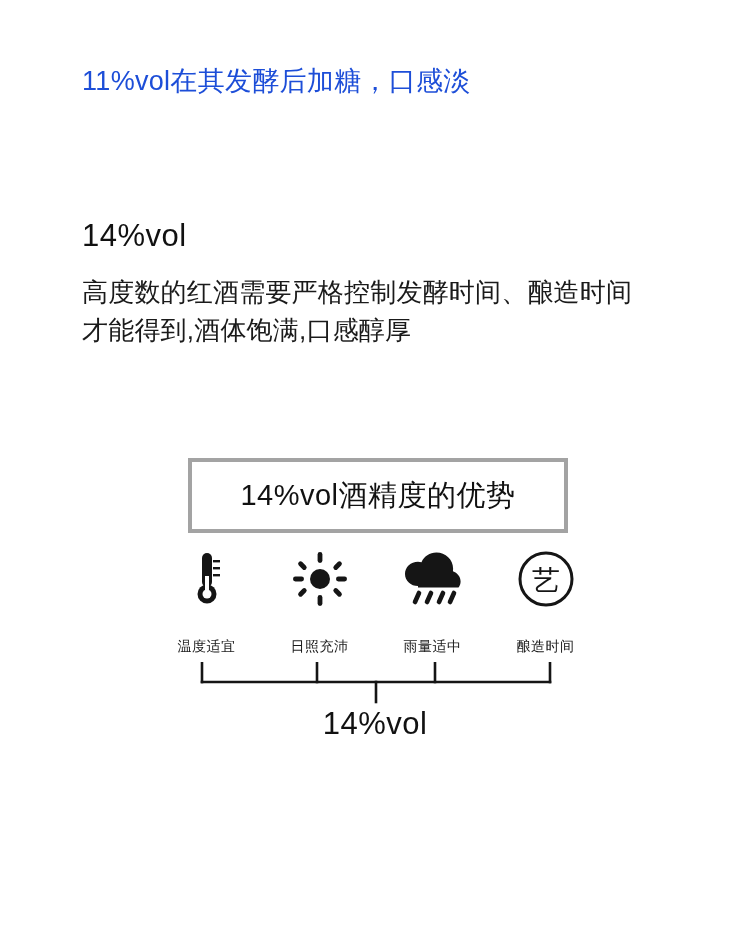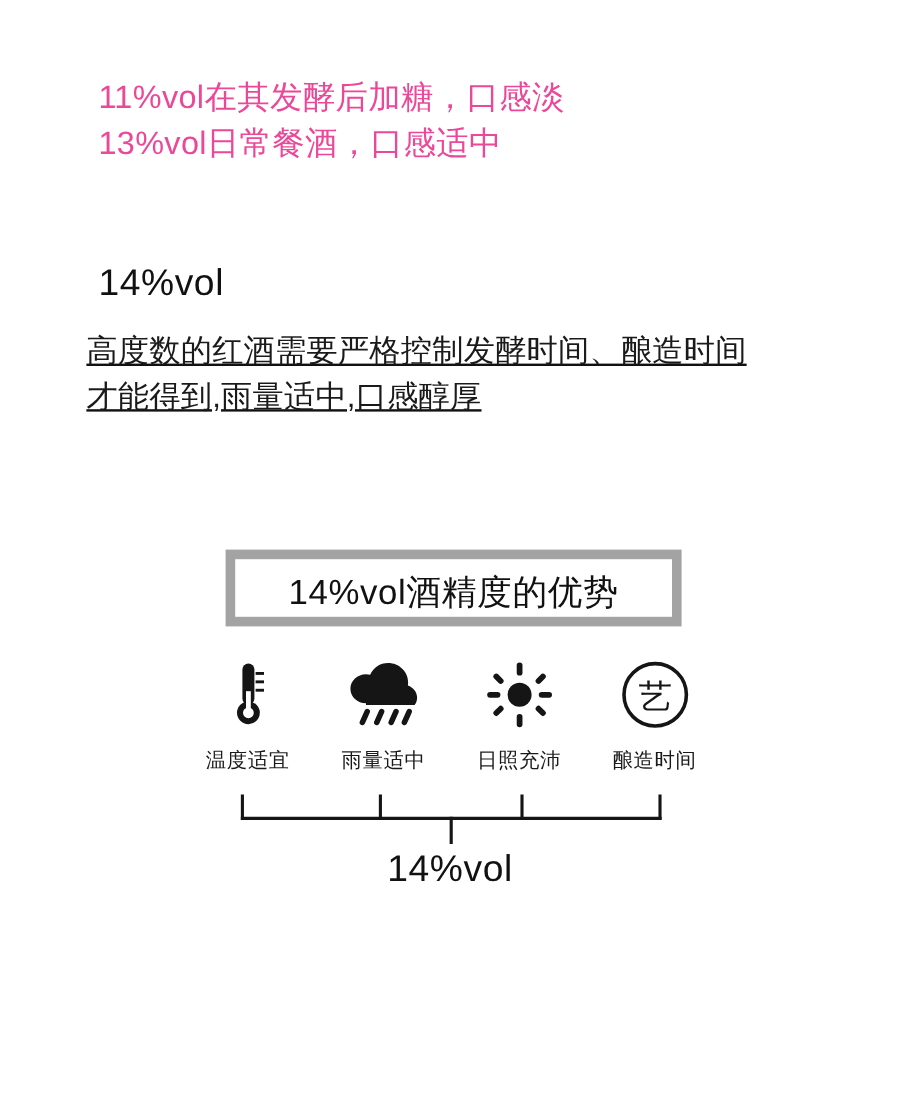--- a/index.html
+++ b/index.html
@@ -33,7 +33,7 @@
     font-size: 27px;
     line-height: 38px;
     letter-spacing: 0.3px;
-    color: #ec4899;
+    color: #1d4ed8;
     white-space: nowrap;
   }
 

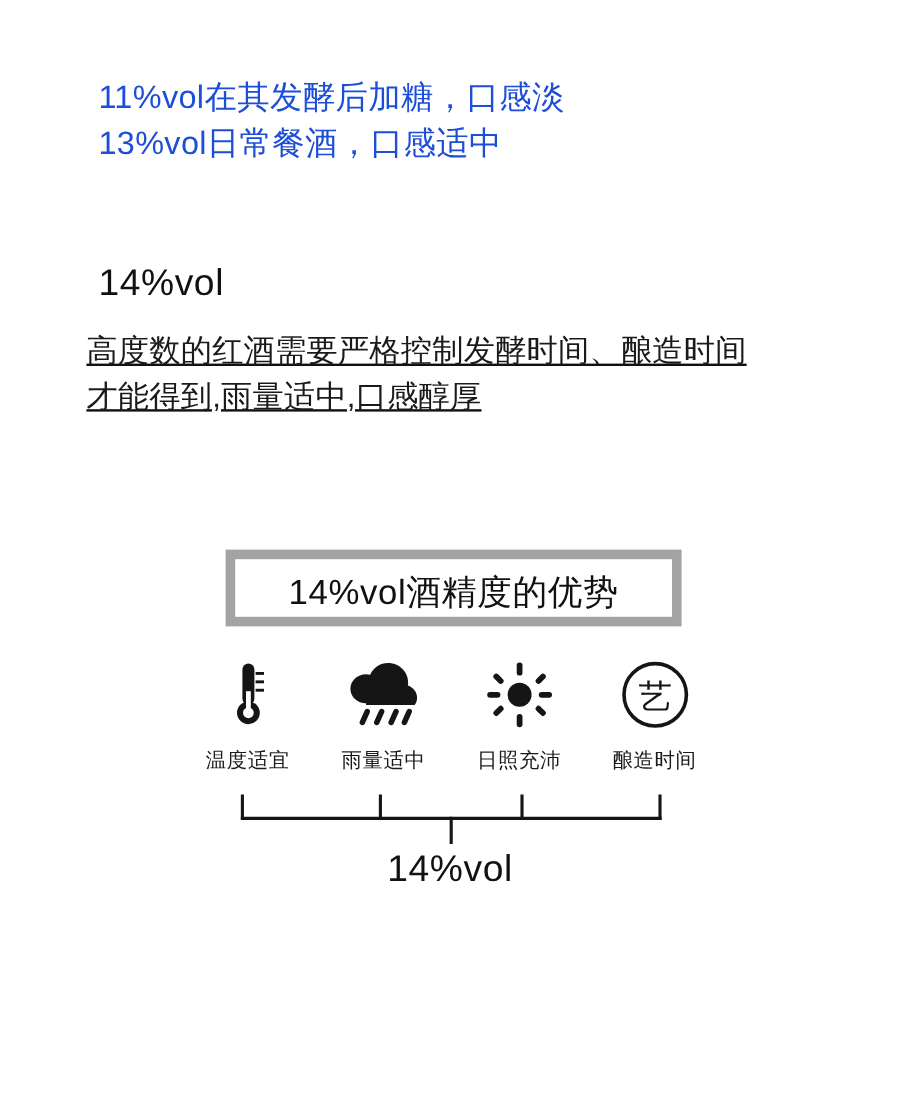--- a/index.html
+++ b/index.html
@@ -140,7 +140,6 @@
 
   <div class="intro-list">
     <div class="intro-line">11%vol在其发酵后加糖，口感淡</div>
-    <div class="intro-line">13%vol日常餐酒，口感适中</div>
   </div>
 
   <div class="section-title">14%vol</div>

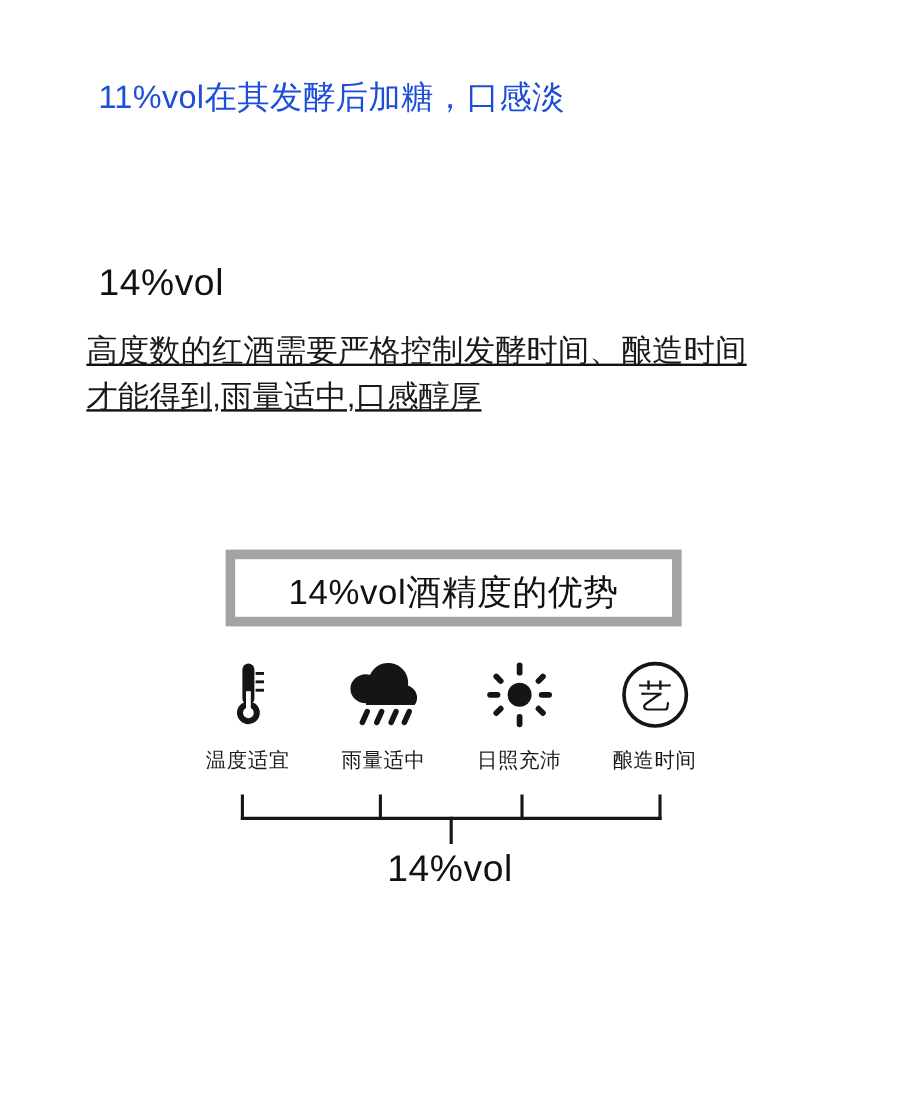--- a/index.html
+++ b/index.html
@@ -49,10 +49,9 @@
 
   .section-body {
     position: absolute;
-    left: 72px;
+    left: 82px;
     top: 273px;
     width: 600px;
-    text-decoration: underline;
   }
   .section-body .body-line {
     font-size: 26px;

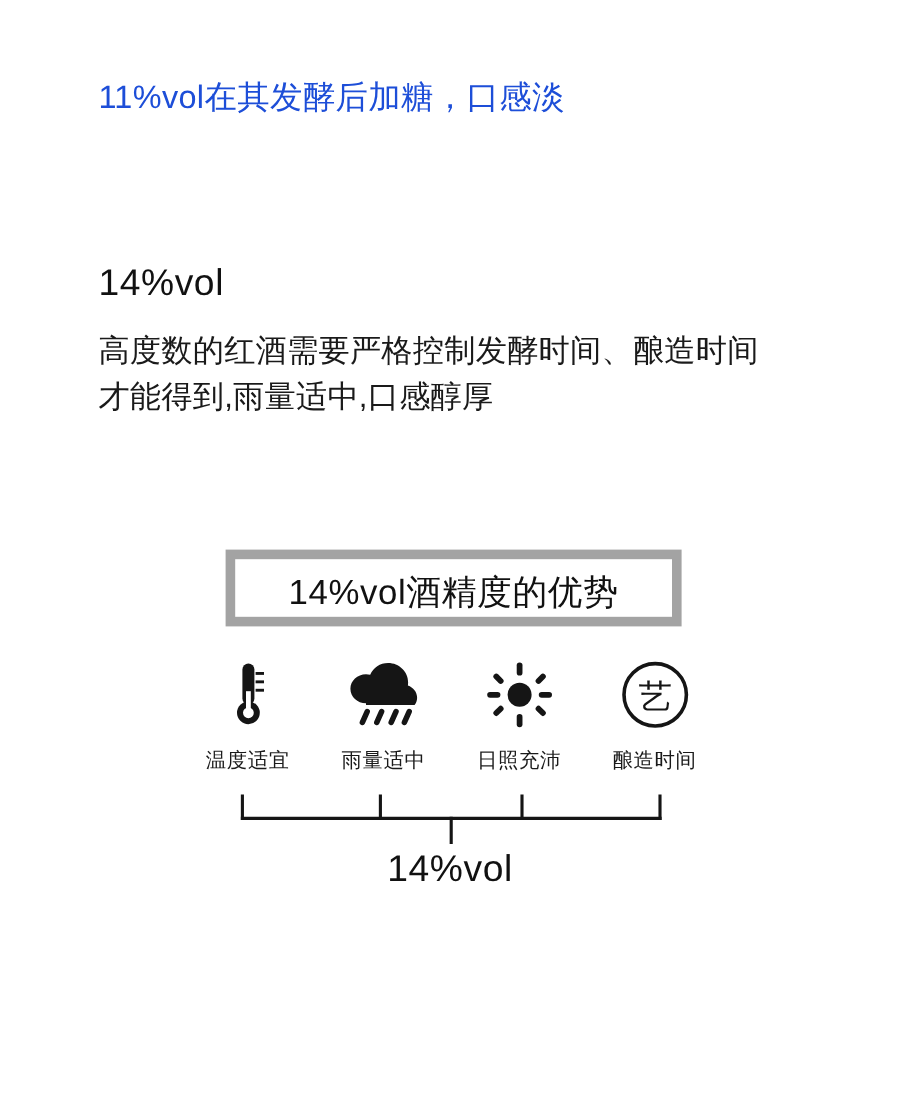--- a/index.html
+++ b/index.html
@@ -145,7 +145,7 @@
 
   <div class="section-body">
     <div class="body-line">高度数的红酒需要严格控制发酵时间、酿造时间</div>
-    <div class="body-line">才能得到,雨量适中,口感醇厚</div>
+    <div class="body-line">才能得到,酒体饱满,口感醇厚</div>
   </div>
 
   <div class="headline-box">

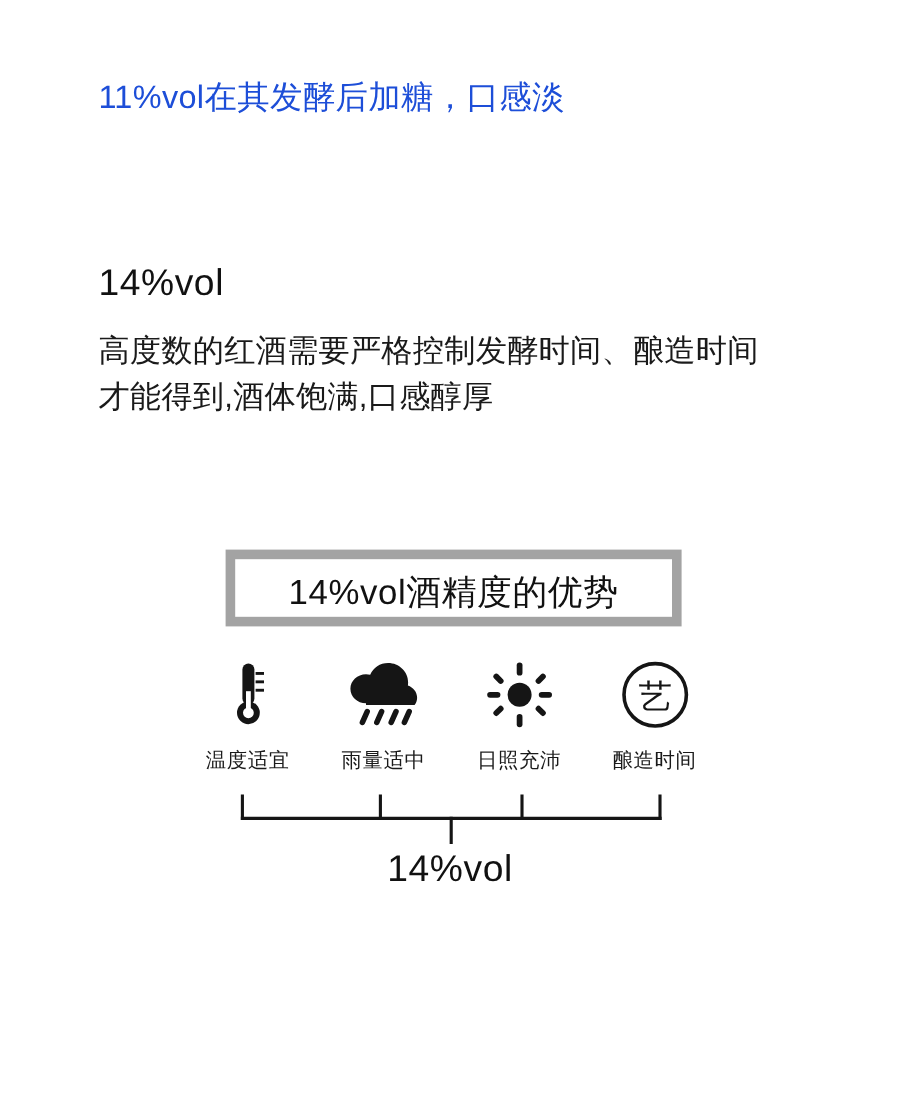--- a/index.html
+++ b/index.html
@@ -67,10 +67,10 @@
     left: 188px;
     top: 458px;
     width: 380px;
-    height: 64px;
-    border: 8px solid #a3a3a3;
-    display: flex;
-    align-items: flex-end;
+    height: 75px;
+    border: 4px solid #a3a3a3;
+    display: flex;
+    align-items: center;
     justify-content: center;
     box-sizing: border-box;
   }

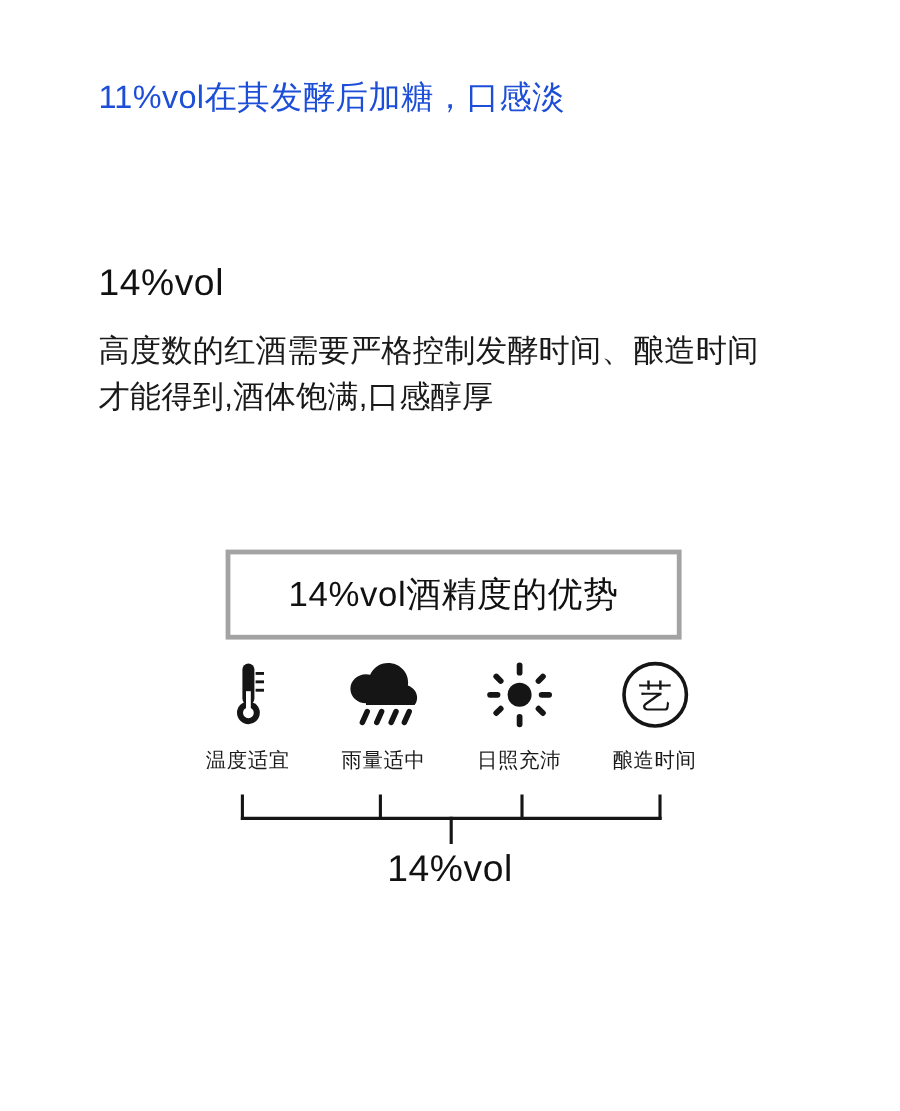--- a/index.html
+++ b/index.html
@@ -104,8 +104,8 @@
     justify-content: center;
   }
   .icon-caption {
-    margin-top: 12px;
-    font-size: 17px;
+    margin-top: 28px;
+    font-size: 14px;
     color: #1a1a1a;
     letter-spacing: 0.5px;
     white-space: nowrap;

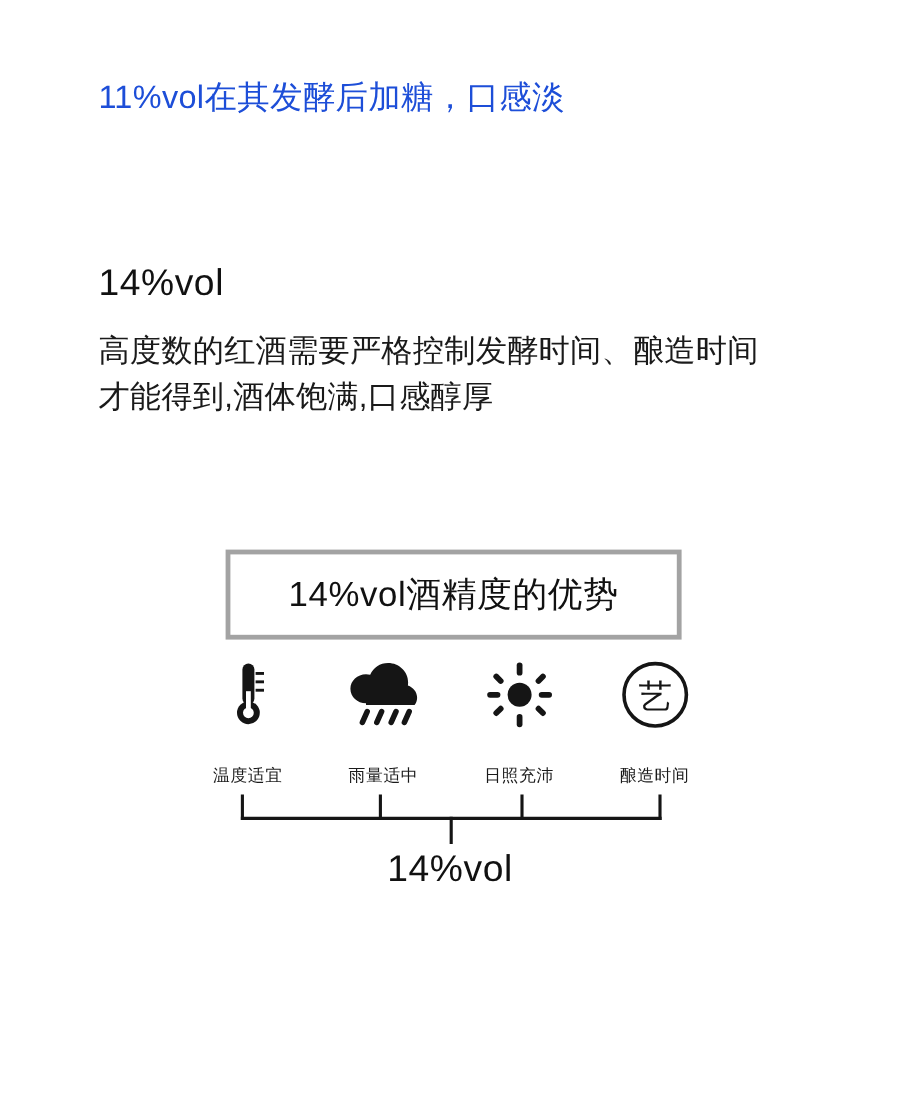--- a/index.html
+++ b/index.html
@@ -167,21 +167,6 @@
         </svg>
       </div>
       <div class="icon-caption">温度适宜</div>
-    </div>
-
-    <div class="icon-item">
-      <div class="icon-glyph">
-        <svg width="62" height="54" viewBox="0 0 62 54" fill="none" xmlns="http://www.w3.org/2000/svg">
-          <path d="M16 34c-7.2 0-13-5.4-13-12.1C3 15.2 8.8 9.8 16 9.8c1.2 0 2.4.2 3.5.5C22 4.5 27.7.6 34.4.6c9.2 0 16.7 7.2 16.7 16 0 .9-.1 1.8-.2 2.6 4.5 1.5 7.7 5.5 7.7 10.2 0 2.3-.8 4.4-2.1 6.1H16z" fill="#151515"></path>
-          <g stroke="#151515" stroke-width="4.6" stroke-linecap="round">
-            <line x1="17" y1="41" x2="13" y2="50"></line>
-            <line x1="29" y1="41" x2="25" y2="50"></line>
-            <line x1="41" y1="41" x2="37" y2="50"></line>
-            <line x1="52" y1="41" x2="48" y2="50"></line>
-          </g>
-        </svg>
-      </div>
-      <div class="icon-caption">雨量适中</div>
     </div>
 
     <div class="icon-item">
@@ -205,6 +190,21 @@
 
     <div class="icon-item">
       <div class="icon-glyph">
+        <svg width="62" height="54" viewBox="0 0 62 54" fill="none" xmlns="http://www.w3.org/2000/svg">
+          <path d="M16 34c-7.2 0-13-5.4-13-12.1C3 15.2 8.8 9.8 16 9.8c1.2 0 2.4.2 3.5.5C22 4.5 27.7.6 34.4.6c9.2 0 16.7 7.2 16.7 16 0 .9-.1 1.8-.2 2.6 4.5 1.5 7.7 5.5 7.7 10.2 0 2.3-.8 4.4-2.1 6.1H16z" fill="#151515"></path>
+          <g stroke="#151515" stroke-width="4.6" stroke-linecap="round">
+            <line x1="17" y1="41" x2="13" y2="50"></line>
+            <line x1="29" y1="41" x2="25" y2="50"></line>
+            <line x1="41" y1="41" x2="37" y2="50"></line>
+            <line x1="52" y1="41" x2="48" y2="50"></line>
+          </g>
+        </svg>
+      </div>
+      <div class="icon-caption">雨量适中</div>
+    </div>
+
+    <div class="icon-item">
+      <div class="icon-glyph">
         <svg width="58" height="58" viewBox="0 0 58 58" fill="none" xmlns="http://www.w3.org/2000/svg">
           <circle cx="29" cy="29" r="26" fill="none" stroke="#151515" stroke-width="3"></circle>
           <text x="29" y="40" text-anchor="middle" font-family="'Liberation Sans','DejaVu Sans',sans-serif" font-size="28" fill="#151515">艺</text>

